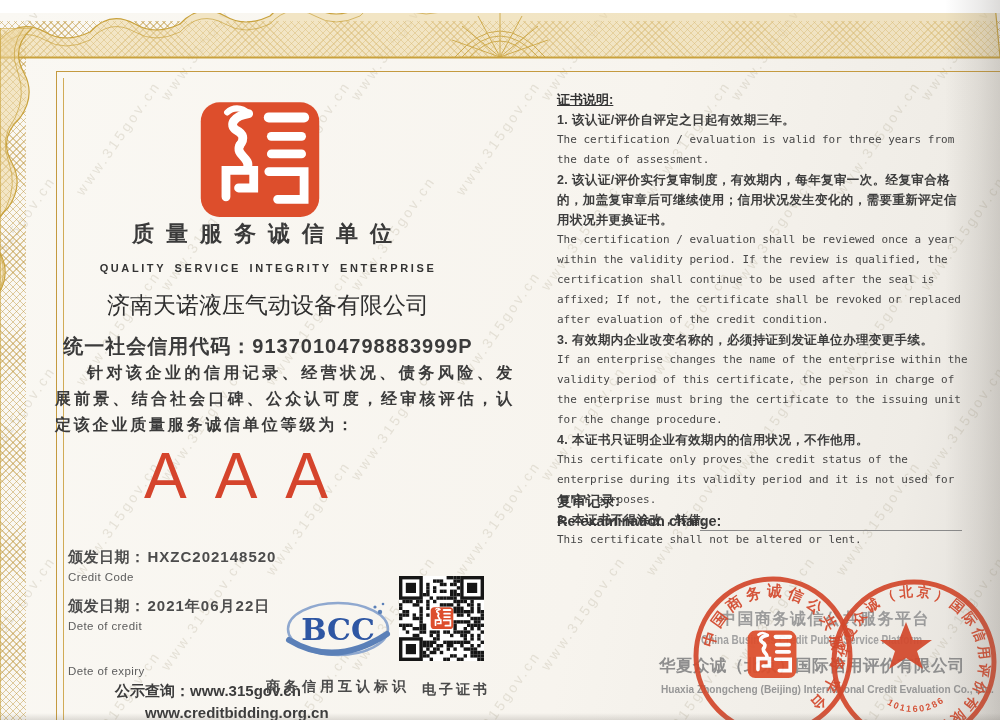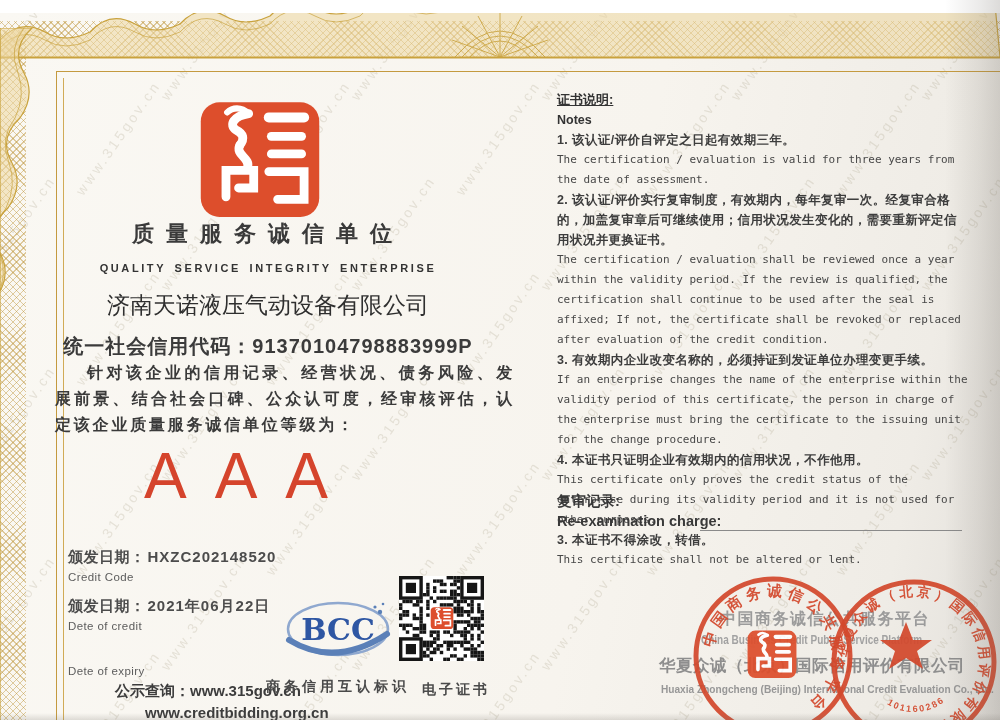--- a/index.html
+++ b/index.html
@@ -433,7 +433,6 @@
 
   <div class="abs z3 notes">
     <div class="h-cn">证书说明:</div>
-    <div class="h-en">Notes</div>
     <div class="n-cn">1. 该认证/评价自评定之日起有效期三年。</div>
     <div class="n-en">The certification / evaluation is valid for three years from the date of assessment.</div>
     <div class="n-cn">2. 该认证/评价实行复审制度，有效期内，每年复审一次。经复审合格的，加盖复审章后可继续使用；信用状况发生变化的，需要重新评定信用状况并更换证书。</div>

